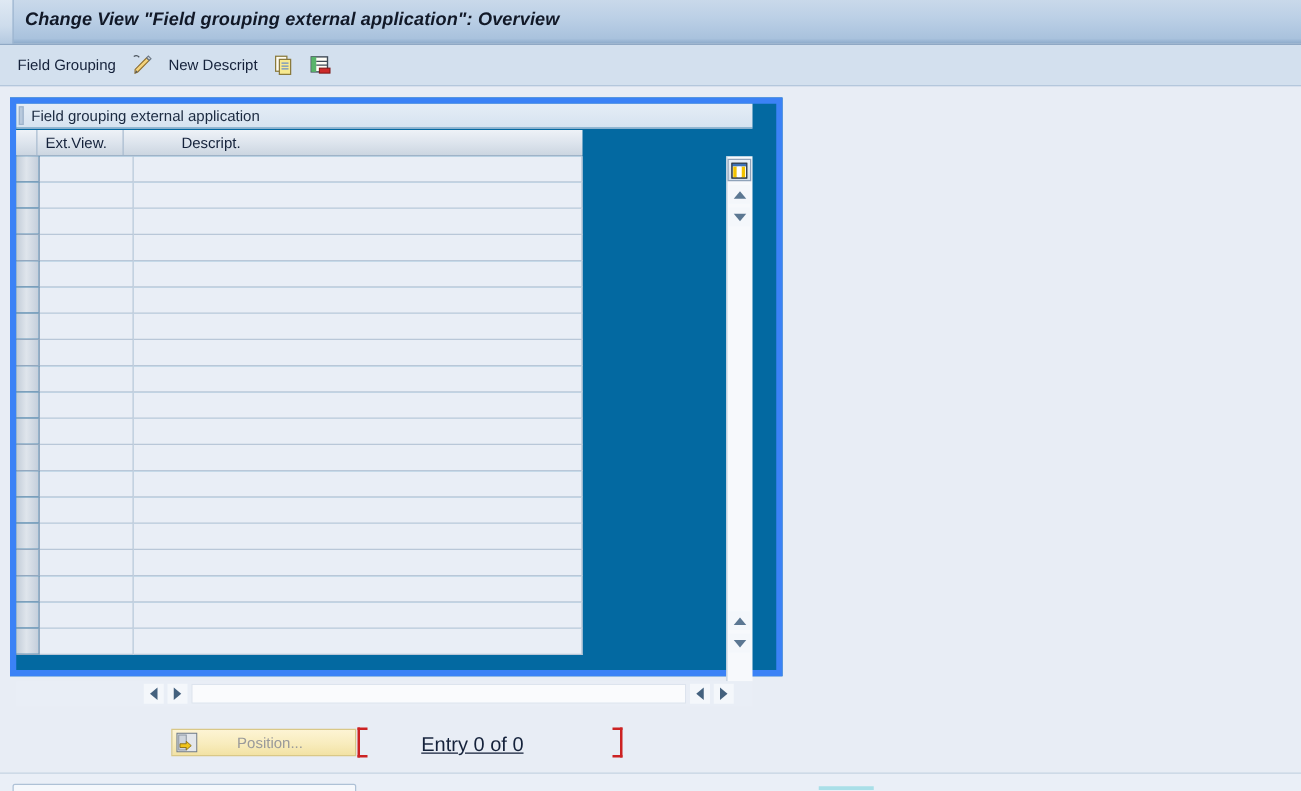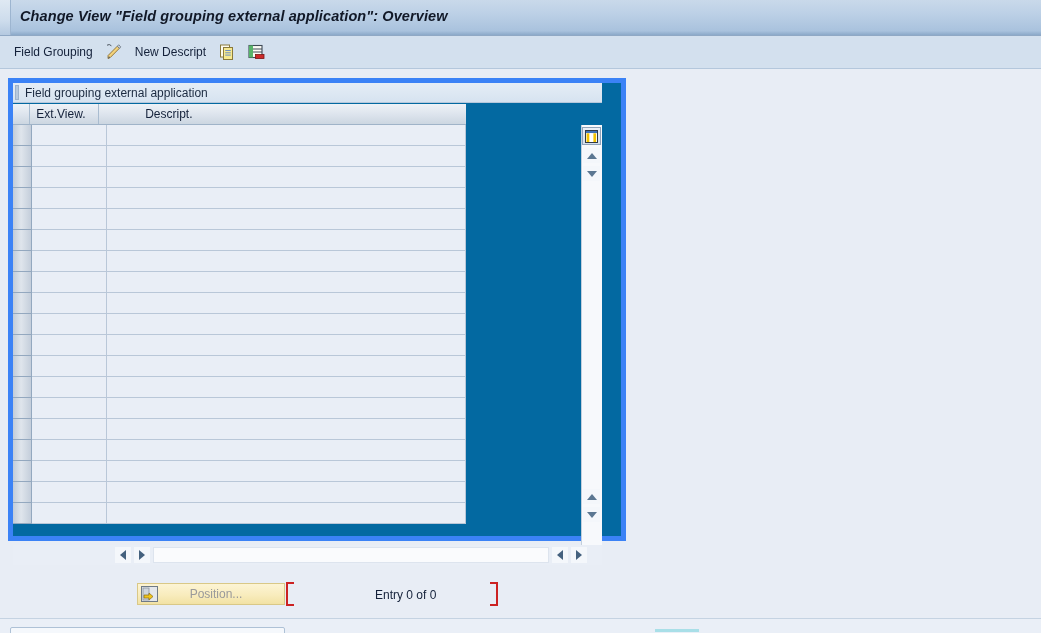--- a/index.html
+++ b/index.html
@@ -298,10 +298,11 @@
 
   .entry-text {
     position: absolute;
-    left: 375px; top: 588px;
-    font-size: 12px;
+    left: 337px; top: 588px;
+    font-size: 16px;
     color: #14213a;
     white-space: nowrap;
+    text-decoration: underline;
   }
 
   

